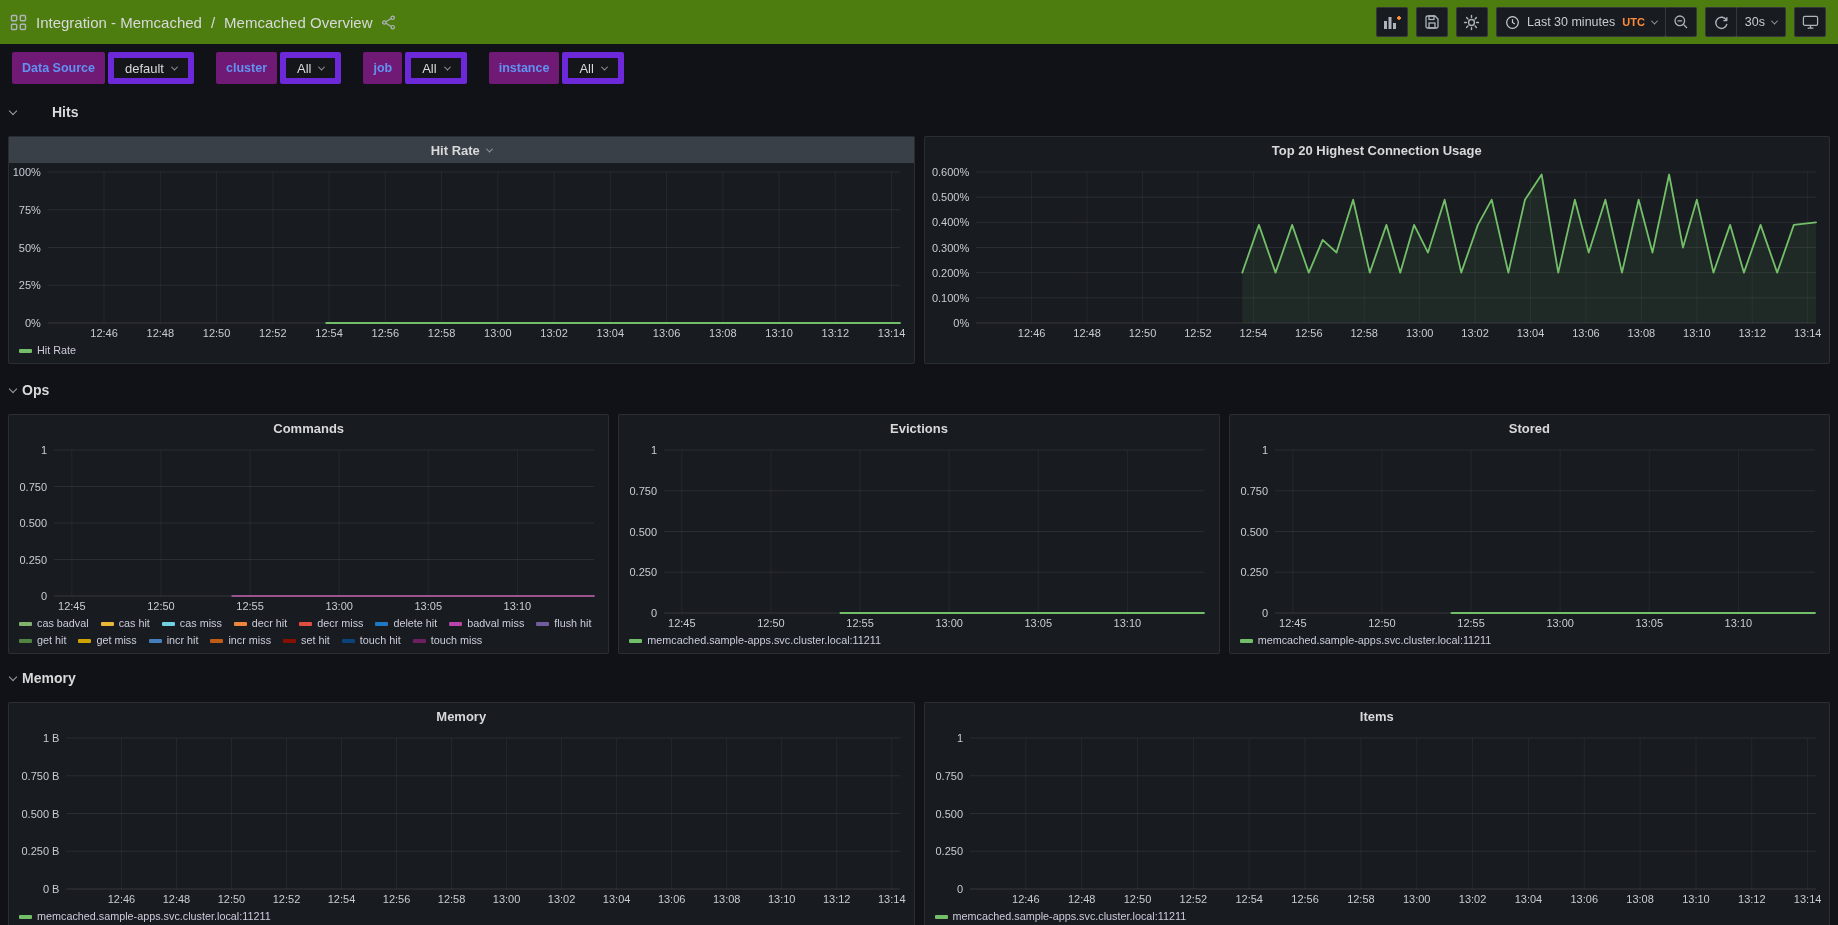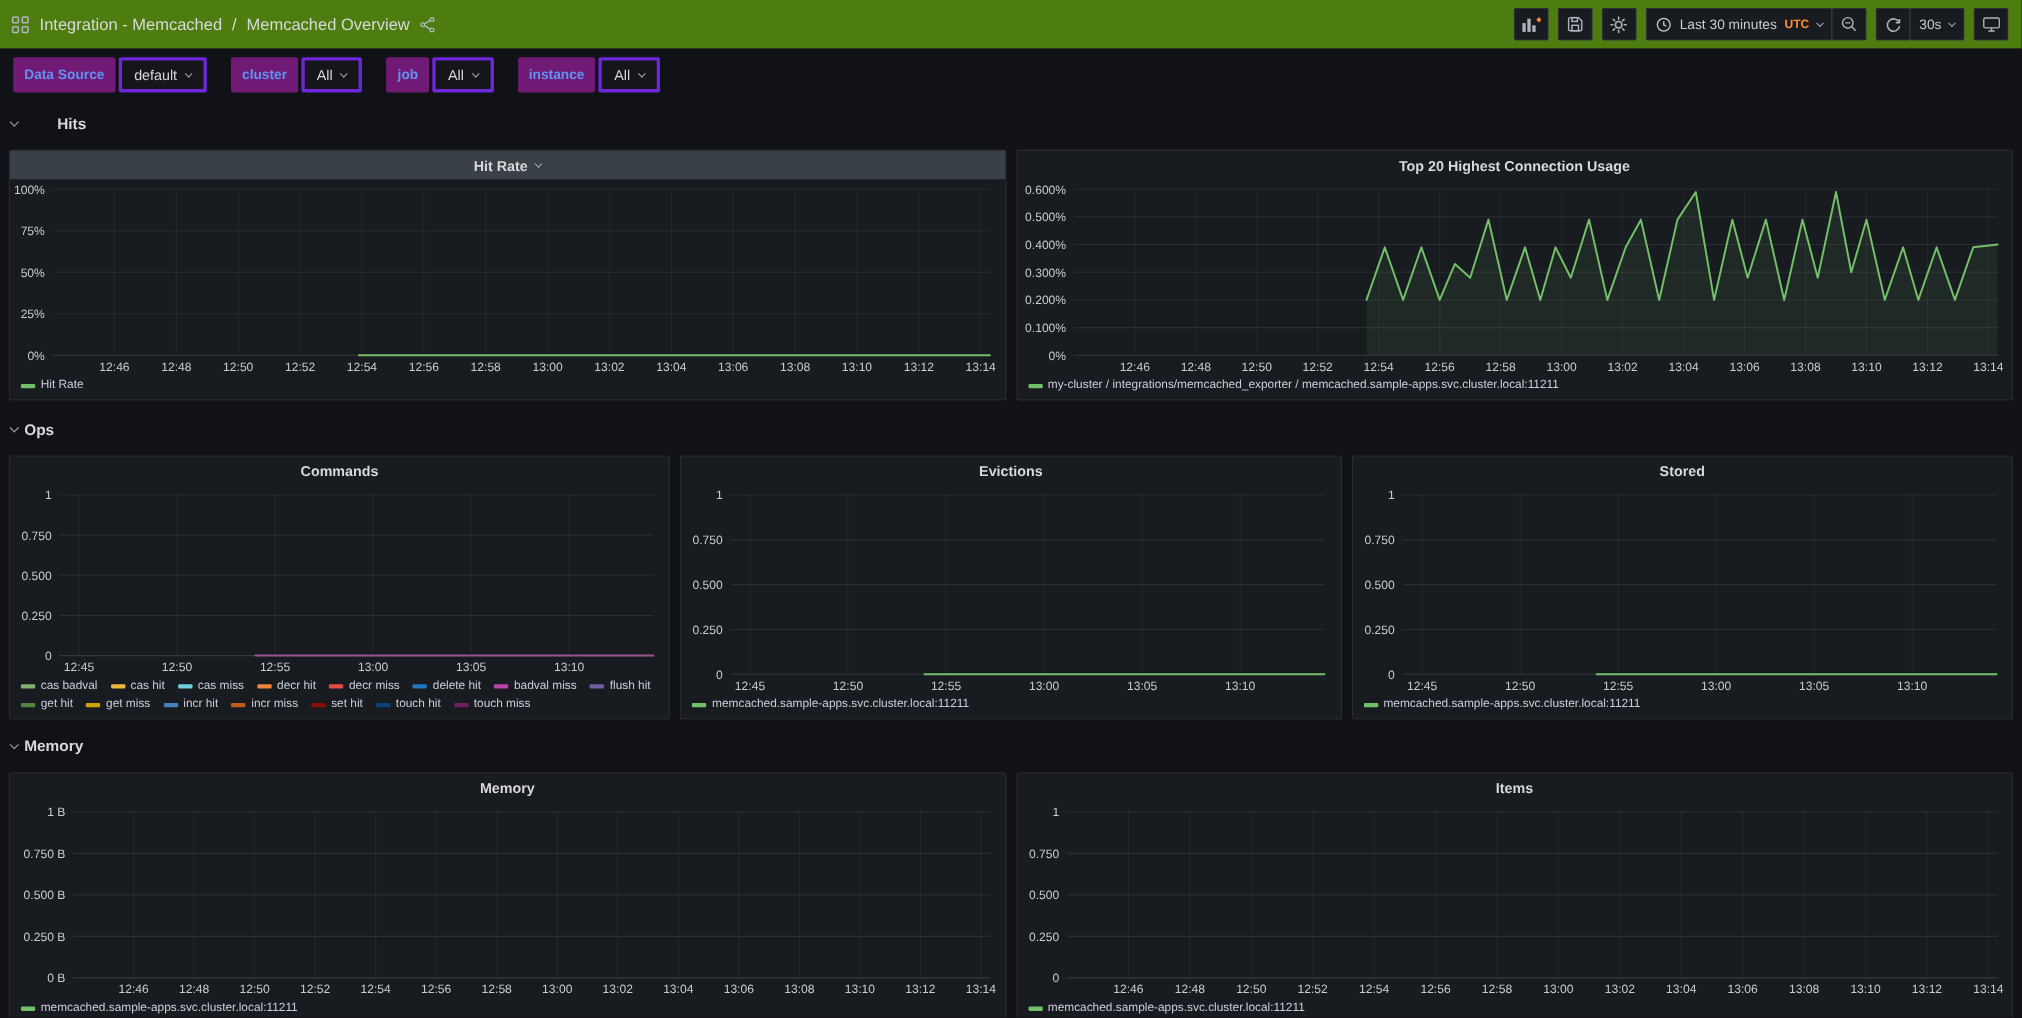--- a/index.html
+++ b/index.html
@@ -30,7 +30,7 @@
   .var-label { height:32px; display:flex; align-items:center; padding:0 10px; background:#701a75;
     border-radius:2px; color:#6192f2; font-size:12.5px; font-weight:700; cursor:pointer; }
   .var-value { height:32px; display:flex; align-items:center; gap:8px; padding:0 11px;
-    background:#15161a; border:3px solid #6d28d9; border-radius:2px; color:#d8d9da;
+    background:#15161a; border:6px solid #6d28d9; border-radius:2px; color:#d8d9da;
     font-size:13px; font-weight:500; cursor:pointer; }
 
   

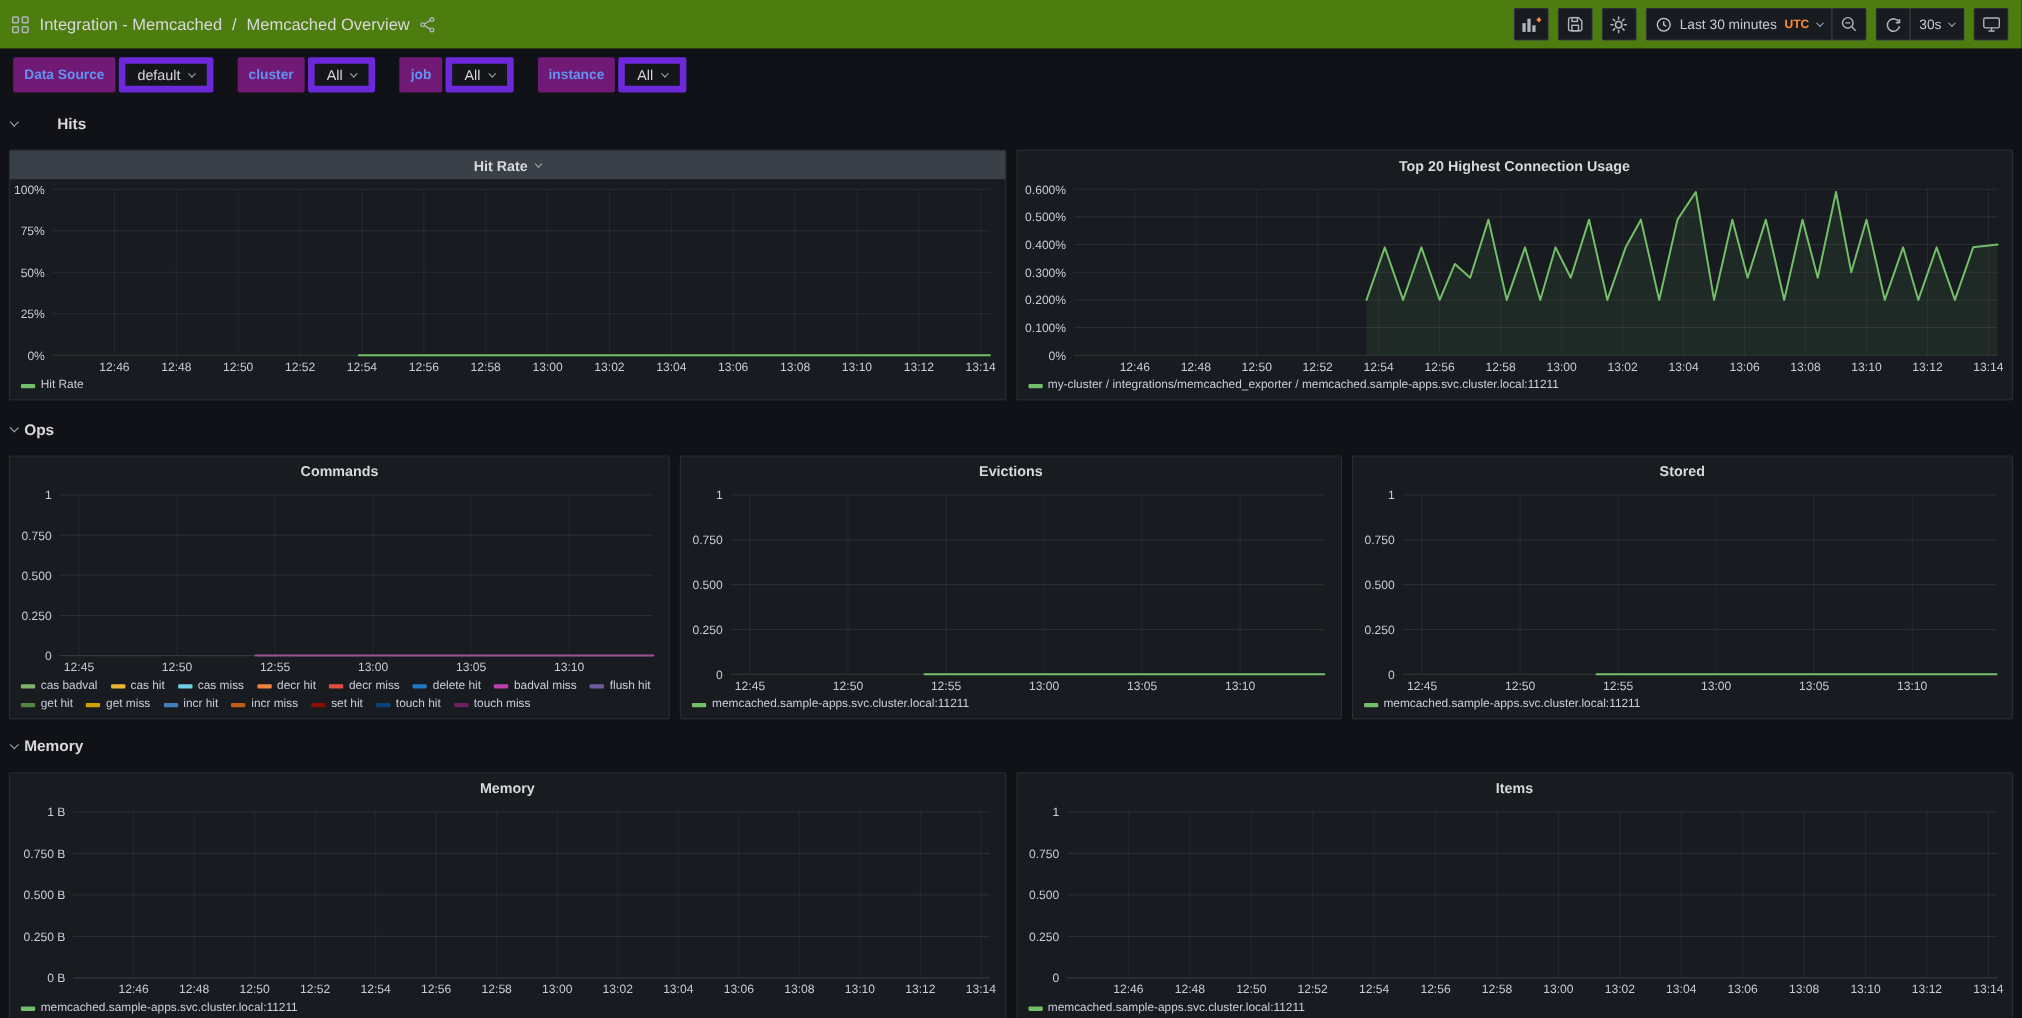--- a/index.html
+++ b/index.html
@@ -293,12 +293,6 @@
             <polyline points="317.2752475247525,109.66666666666666 333.9049504950496,61.849999999999994 350.5346534653464,109.66666666666666 367.1643564356435,61.849999999999994 383.7940594059406,109.66666666666666 397.65214521452145,76.94999999999999 411.5102310231023,89.53333333333333 428.1399339933994,36.68333333333333 444.7696369636964,109.66666666666666 461.39933993399336,61.849999999999994 475.25742574257424,109.66666666666666 489.11551155115507,61.849999999999994 502.9735973597359,89.53333333333333 519.603300330033,36.68333333333333 536.2330033003301,109.66666666666666 552.8627062706272,61.849999999999994 566.720792079208,36.68333333333333 583.3504950495051,109.66666666666666 599.980198019802,36.68333333333333 616.6099009900993,11.51666666666667 633.2396039603962,109.66666666666666 649.8693069306929,36.68333333333333 663.7273927392738,89.53333333333333 680.3570957095711,36.68333333333333 696.986798679868,109.66666666666666 713.6165016501652,36.68333333333333 727.4745874587461,89.53333333333333 744.104290429043,11.51666666666667 757.9623762376239,84.5 771.8204620462046,36.68333333333333 788.4501650165015,109.66666666666666 805.0798679867988,61.849999999999994 818.9379537953797,109.66666666666666 835.5676567656766,61.849999999999994 852.1973597359739,109.66666666666666 868.8270627062707,61.849999999999994 891,59.33333333333332" fill="none" stroke="#73BF69" stroke-width="1.8" stroke-linejoin="round" stroke-linecap="round"></polyline>
           </svg>
         </div>
-        <div class="legend" style="flex-basis: 21px;">
-          <span class="legend-item">
-            <span class="legend-swatch" style="background: rgb(115, 191, 105);"></span>
-            <span class="legend-label">my-cluster / integrations/memcached_exporter / memcached.sample-apps.svc.cluster.local:11211</span>
-          </span>
-        </div>
       </div>
     </div>
     <div class="row-header rh-ops">

